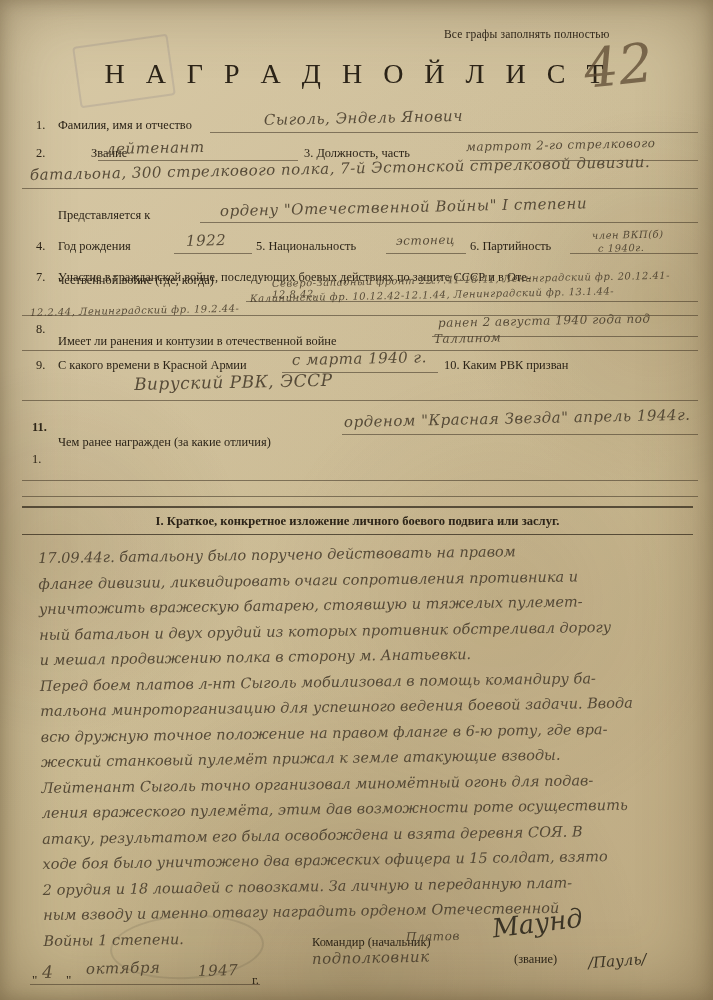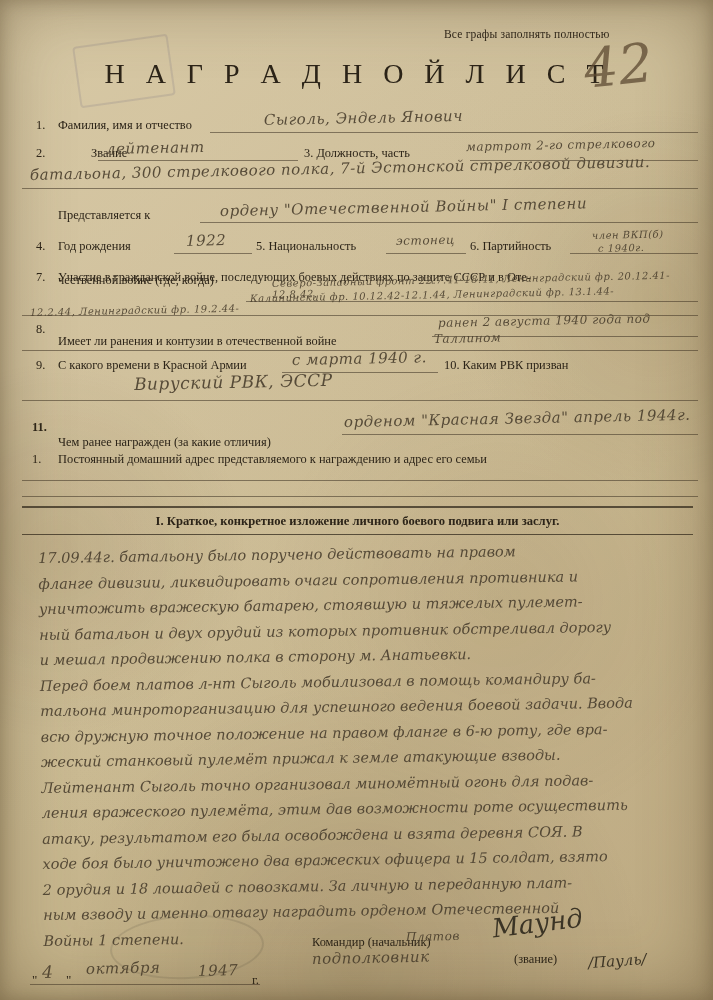--- a/index.html
+++ b/index.html
@@ -248,7 +248,6 @@
     <div class="hw hand" style="left:330px; top:403px;">орденом "Красная Звезда" апрель 1944г.</div>
 
     <div class="num printed" style="left:18px; top:442px;">1.</div>
-    <div class="row printed" style="left:44px; top:442px;">Постоянный домашний адрес представляемого к награждению и адрес его семьи</div>
     <div class="line" style="left:8px; top:470px; width:676px;"></div>
     <div class="line" style="left:8px; top:486px; width:676px;"></div>
 

